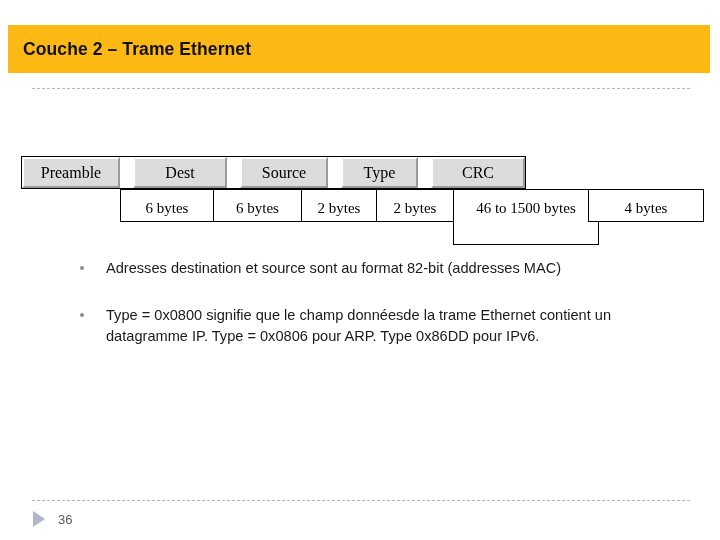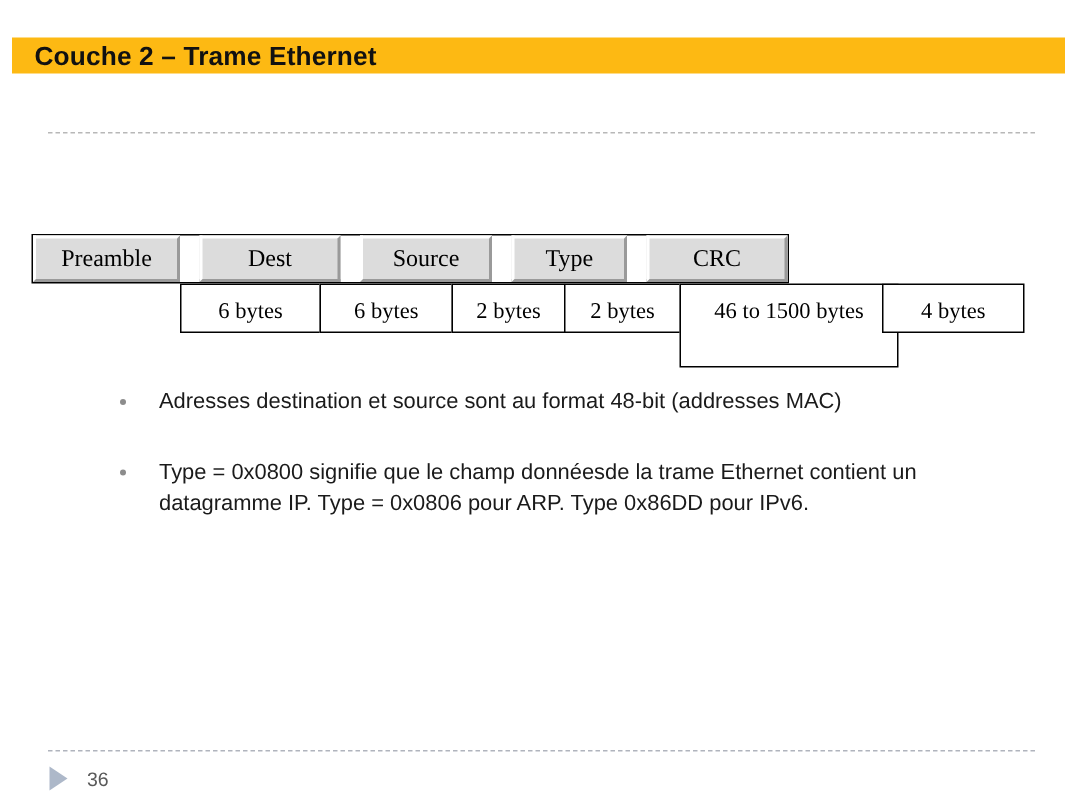--- a/index.html
+++ b/index.html
@@ -21,7 +21,7 @@
     left: 8px;
     top: 25px;
     width: 702px;
-    height: 24px;
+    height: 48px;
     background: #FDB913;
     display: flex;
     align-items: center;

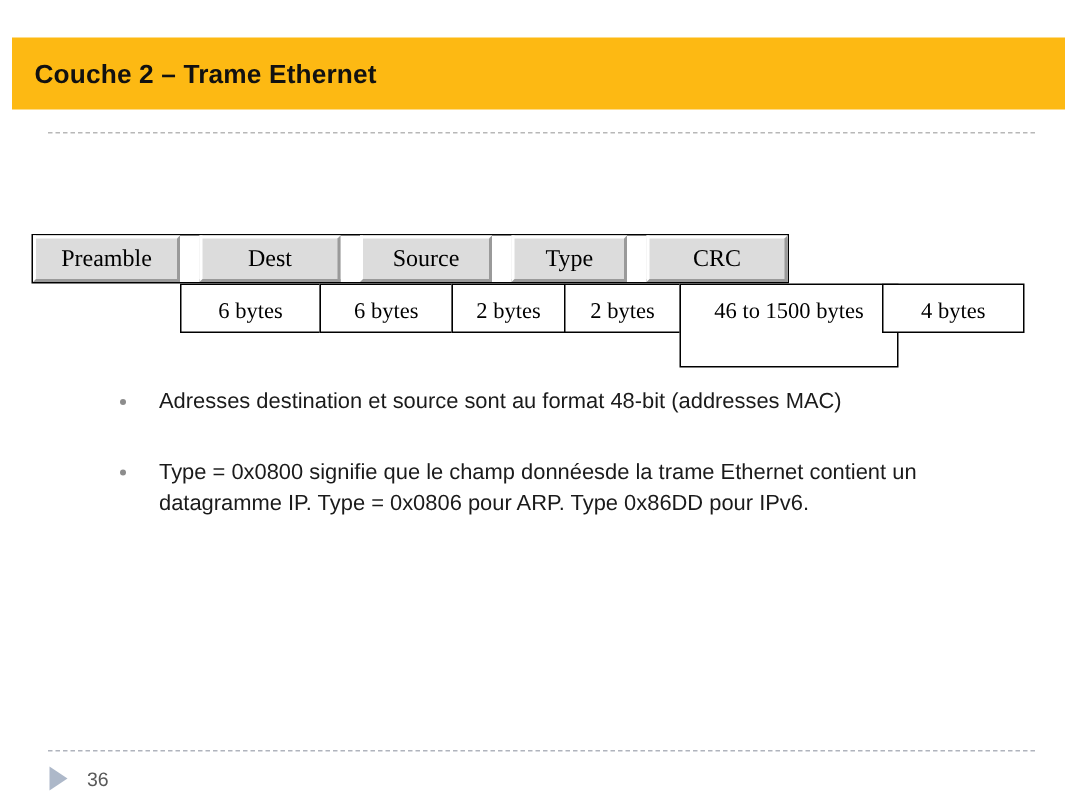--- a/index.html
+++ b/index.html
@@ -217,7 +217,7 @@
     <div class="bcell tall" style="left:432px; width:146px">
       <span style="display:block;max-width:105px">46 to 1500 bytes</span>
     </div>
-    <div class="bcell short" style="left:567px; width:95px">
+    <div class="bcell short" style="left:567px; width:116px">
       <span>4 bytes</span>
     </div>
   </div>

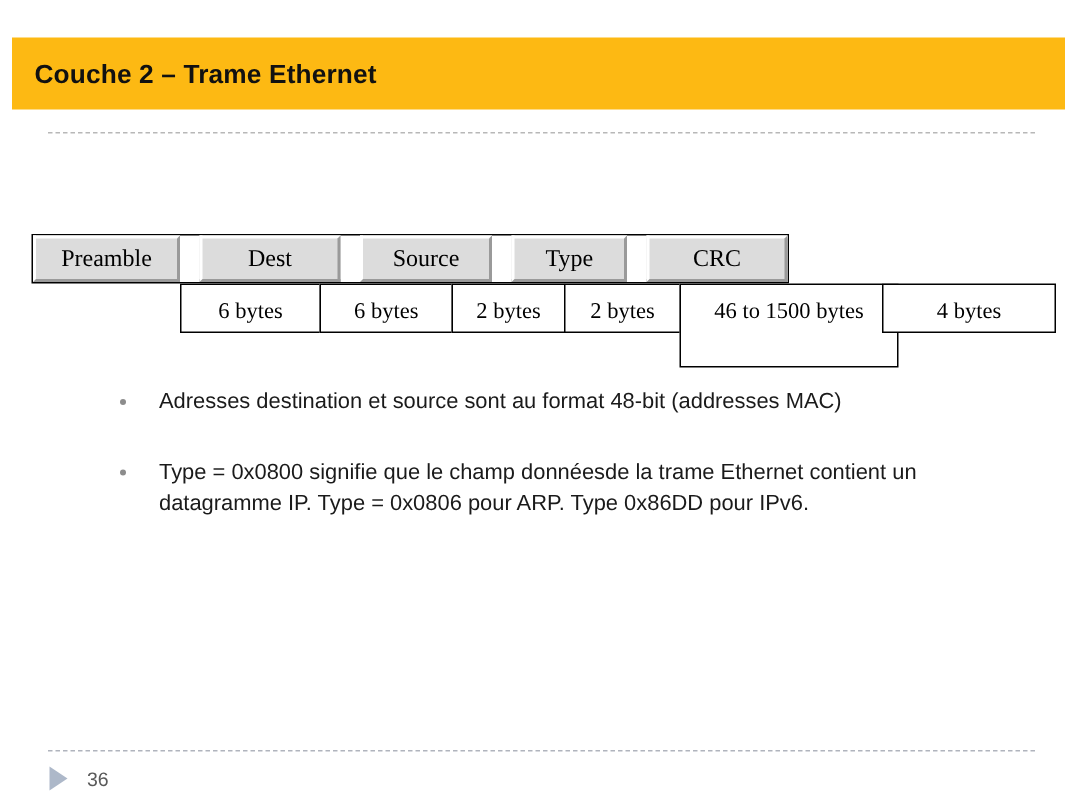--- a/index.html
+++ b/index.html
@@ -227,7 +227,7 @@
 <div class="bullets">
   <div class="bullet">
     <span class="bullet-dot"></span>
-    <span>Adresses destination et source sont au format 48-bit (addresses MAC)</span>
+    <span>Adresses destination et source sont au format 82-bit (addresses MAC)</span>
   </div>
   <div class="bullet" style="width:545px">
     <span class="bullet-dot"></span>

